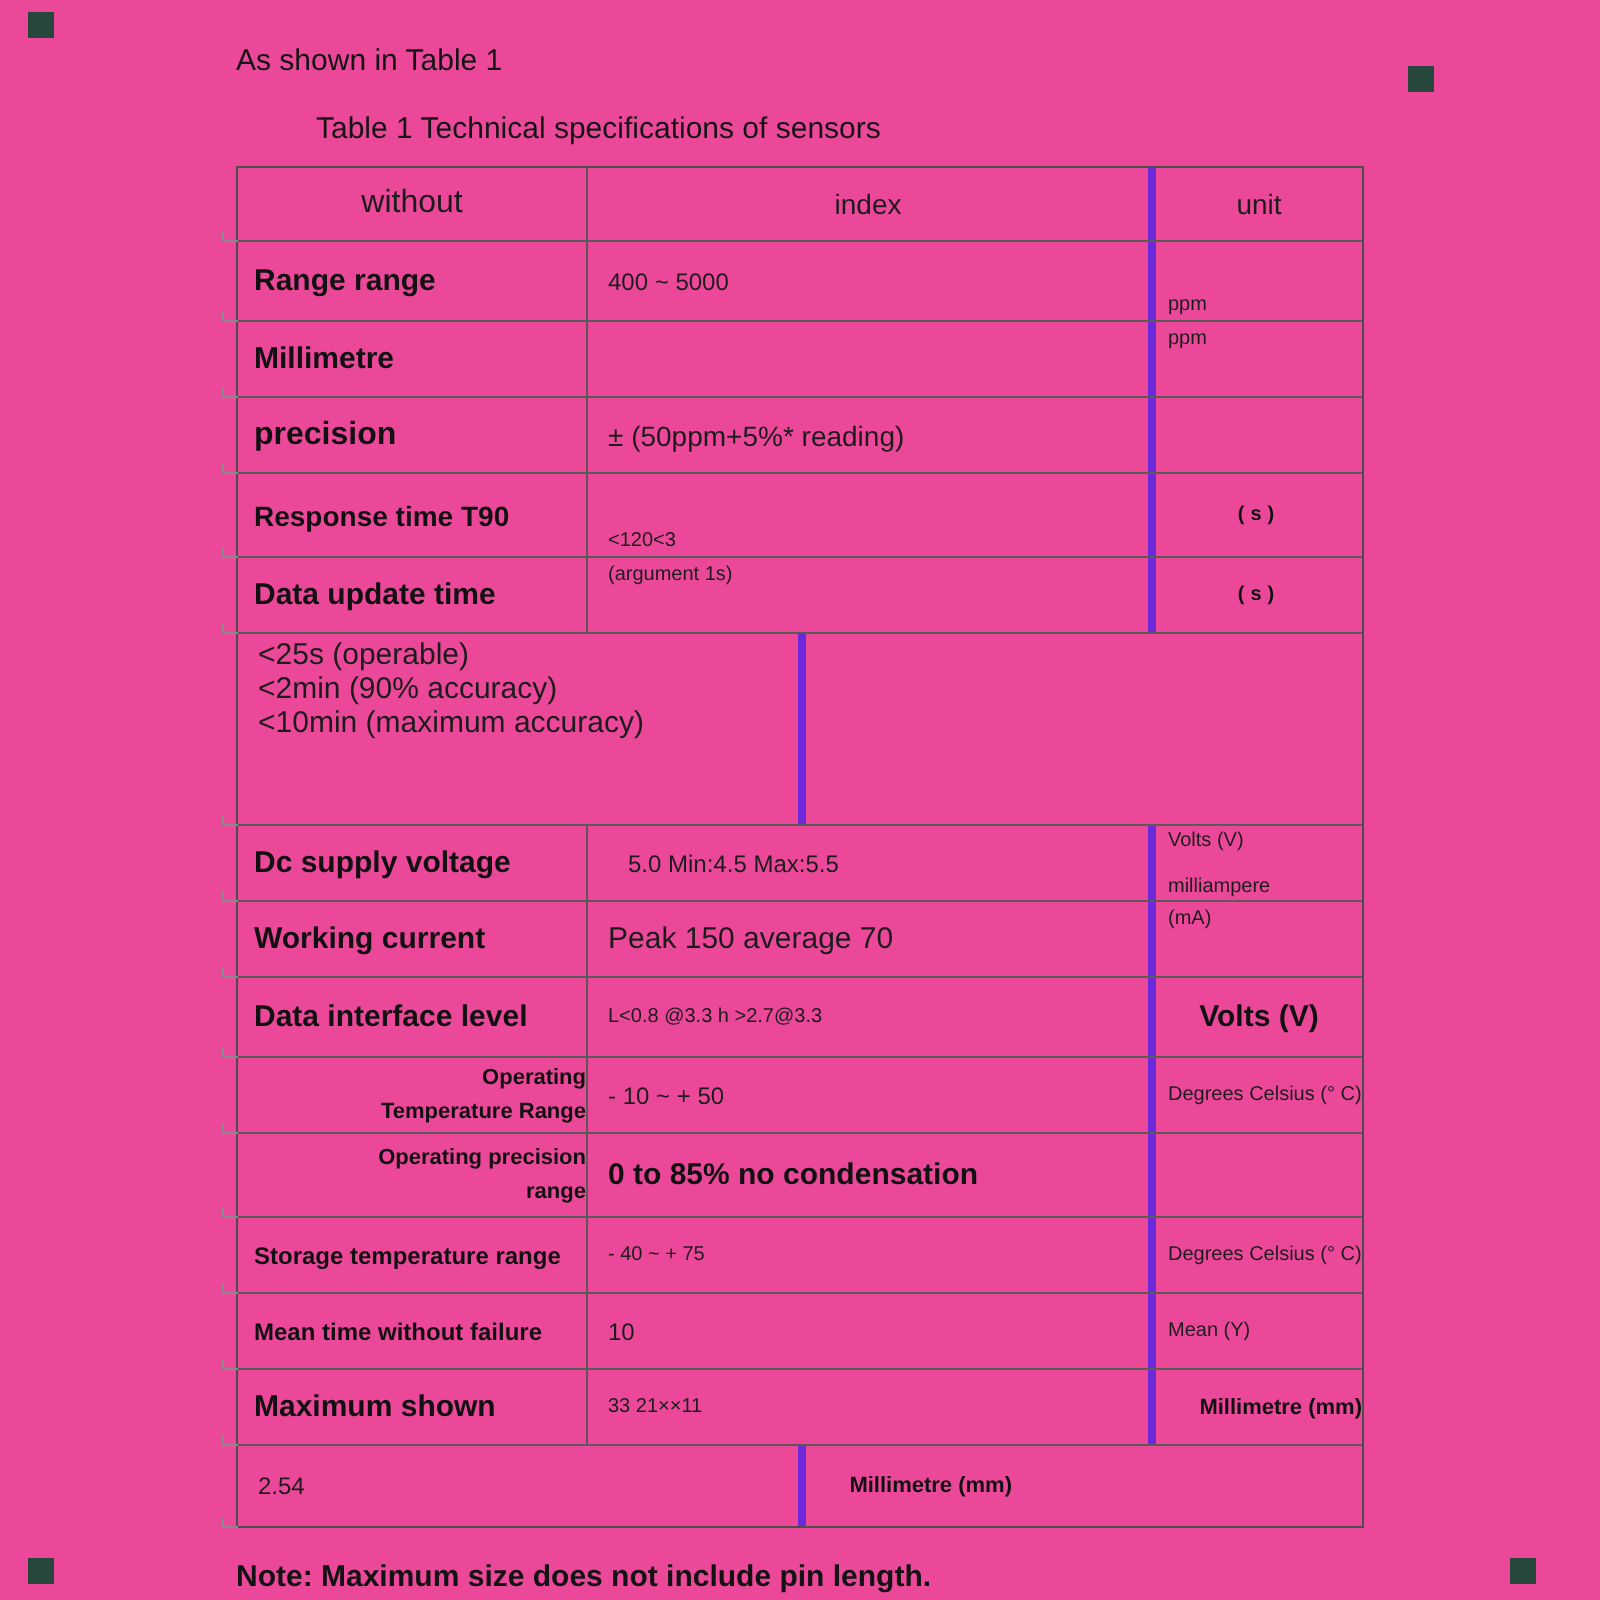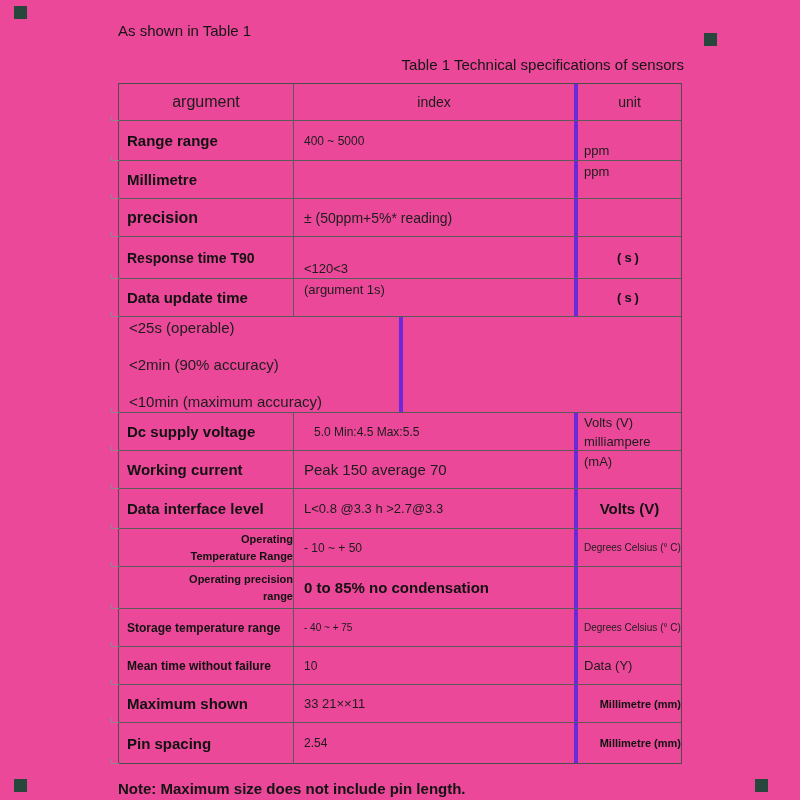--- a/index.html
+++ b/index.html
@@ -8,7 +8,7 @@
   .wm{position:absolute;width:13px;height:13px;background:#27463c;}
   .content{position:absolute;left:118px;top:22px;width:566px;}
   .intro{font-size:15px;color:#151515;}
-  .title{font-size:15px;color:#151515;text-align:right;margin-top:17px;padding-left:40px;}
+  .title{font-size:15px;color:#151515;text-align:left;margin-top:17px;padding-left:40px;}
   .spec-table{width:562px;border:1px solid #4d4d4d;margin-top:10px;}
   .trow{display:flex;border-bottom:1px solid #5a5a5a;box-sizing:border-box;position:relative;}
   .trow:last-child{border-bottom:none;}

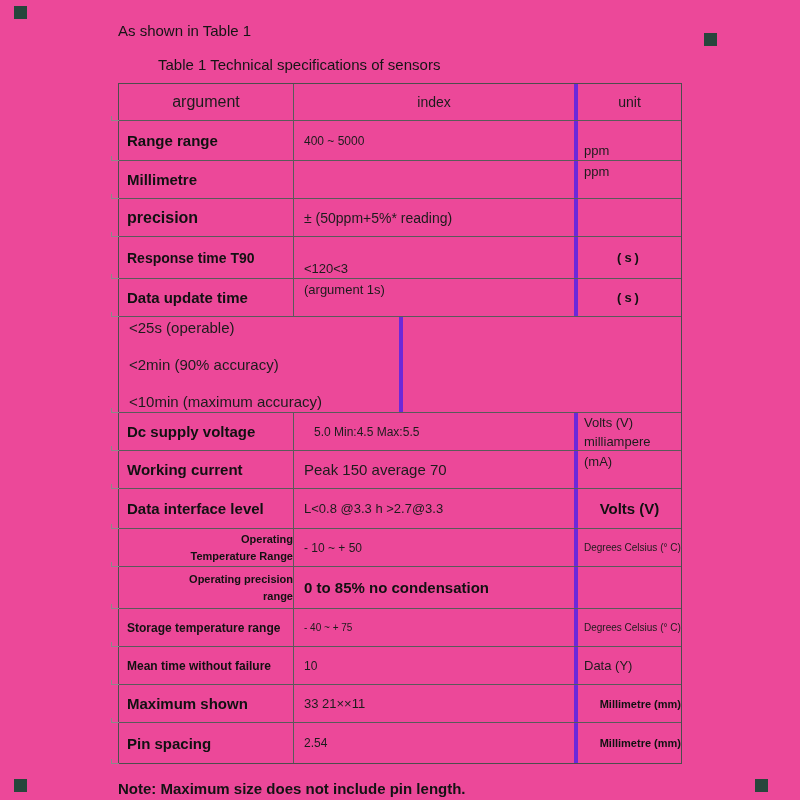--- a/index.html
+++ b/index.html
@@ -49,7 +49,7 @@
     <div class="spec-table">
 
       <div class="trow" style="height:37px">
-        <div class="c1 hcenter f16">argument</div>
+        <div class="c1 hcenter f16">without</div>
         <div class="c2 hcenter f14">index</div>
         <div class="c3 hcenter f14">unit</div>
       </div>

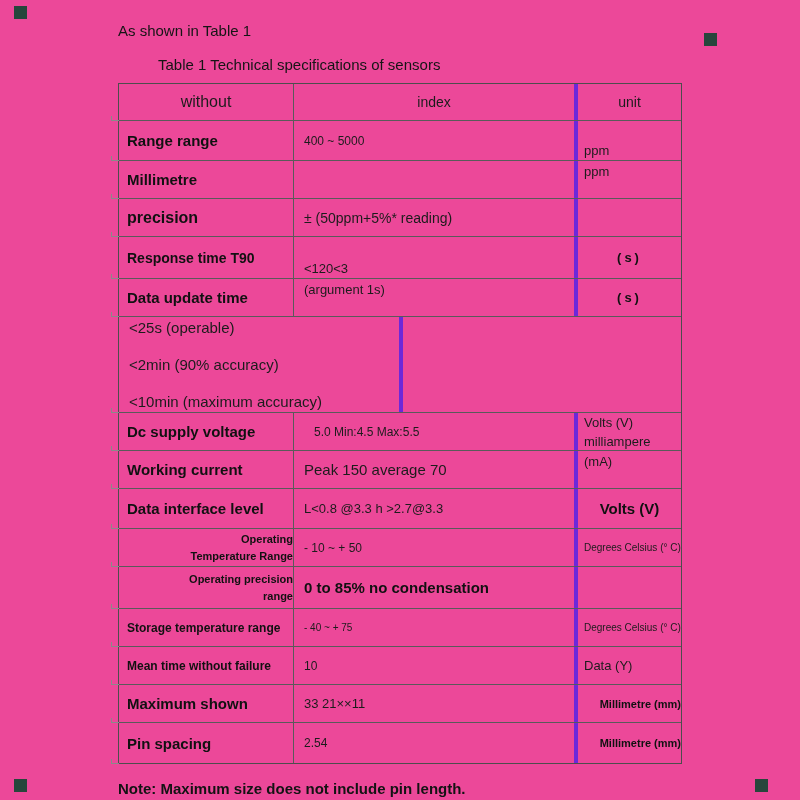--- a/index.html
+++ b/index.html
@@ -24,7 +24,7 @@
   .vbottom{justify-content:flex-end;padding-bottom:2px;}
   .spread{justify-content:space-between;padding-top:2px;padding-bottom:2px;}
   .gap2 > div{line-height:1.5;}
-  .f10{font-size:10px;}.f11{font-size:11px;text-align:right;}.f12{font-size:12px;}.f13{font-size:13px;}
+  .f10{font-size:10px;}.f11{font-size:11px;text-align:right;}.f12{font-size:12px;}.f13{font-size:10px;}
   .f14{font-size:14px;}.f15{font-size:15px;}.f16{font-size:16px;}
   .sb{font-weight:600;color:#111111;}
   .wide{letter-spacing:3px;}

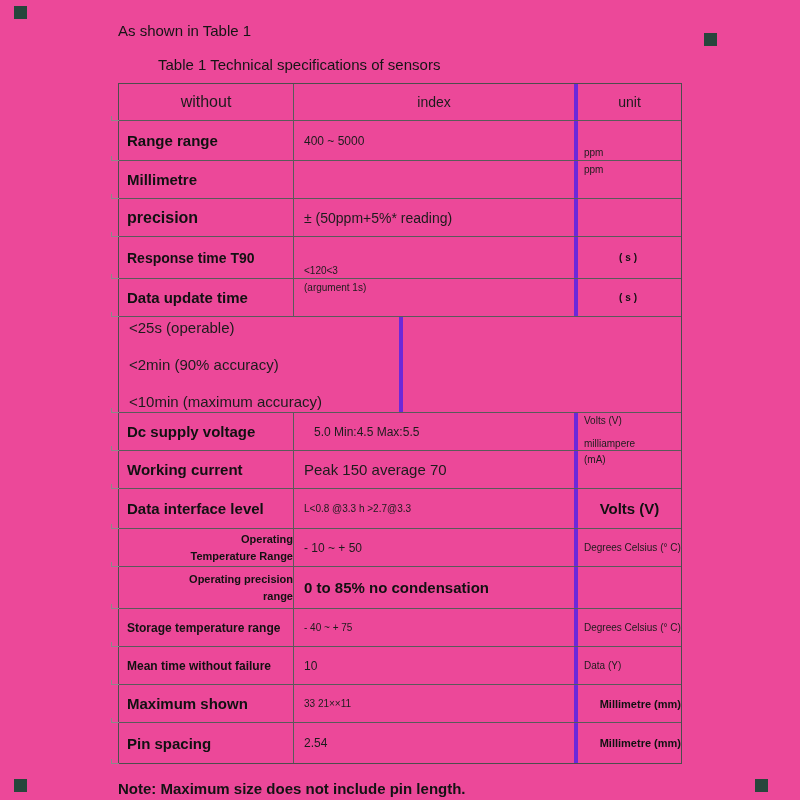--- a/index.html
+++ b/index.html
@@ -22,7 +22,7 @@
   .hcenter{align-items:center;padding-left:0;text-align:center;}
   .vtop{justify-content:flex-start;padding-top:3px;}
   .vbottom{justify-content:flex-end;padding-bottom:2px;}
-  .spread{justify-content:space-between;padding-top:2px;padding-bottom:2px;}
+  .spread{justify-content:flex-start;padding-top:2px;padding-bottom:2px;}
   .gap2 > div{line-height:1.5;}
   .f10{font-size:10px;}.f11{font-size:11px;text-align:right;}.f12{font-size:12px;}.f13{font-size:10px;}
   .f14{font-size:14px;}.f15{font-size:15px;}.f16{font-size:16px;}

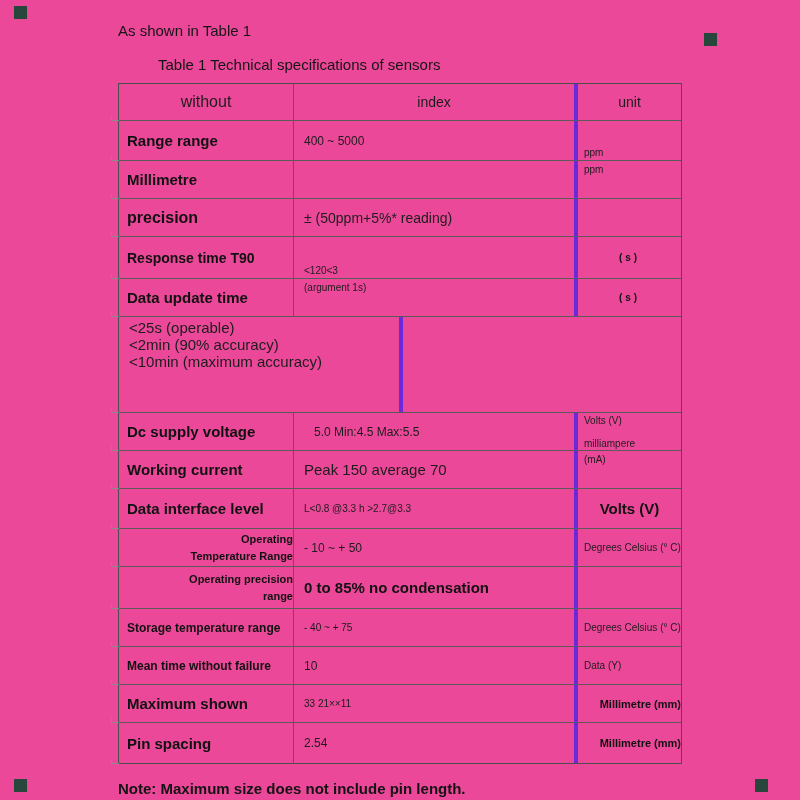--- a/index.html
+++ b/index.html
@@ -141,7 +141,7 @@
       <div class="trow" style="height:38px">
         <div class="c1 f12 sb">Mean time without failure</div>
         <div class="c2 f12">10</div>
-        <div class="c3 f13">Data (Y)</div>
+        <div class="c3 f13">Mean (Y)</div>
       </div>
 
       <div class="trow" style="height:38px">

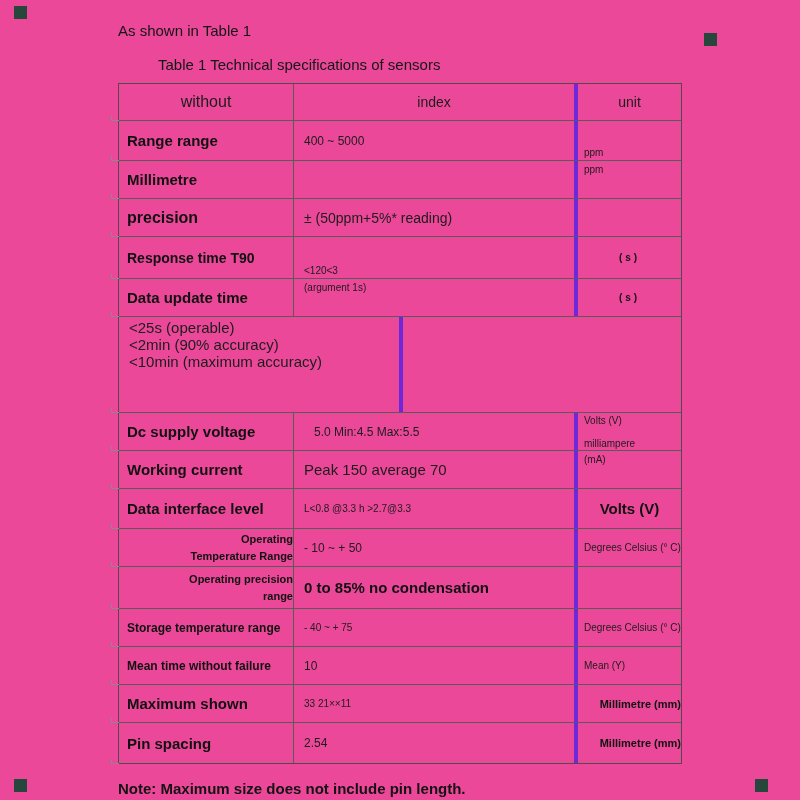--- a/index.html
+++ b/index.html
@@ -151,7 +151,6 @@
       </div>
 
       <div class="trow" style="height:40px">
-        <div class="c1 f15 sb">Pin spacing</div>
         <div class="c2 f12">2.54</div>
         <div class="c3 f11 sb">Millimetre (mm)</div>
       </div>

